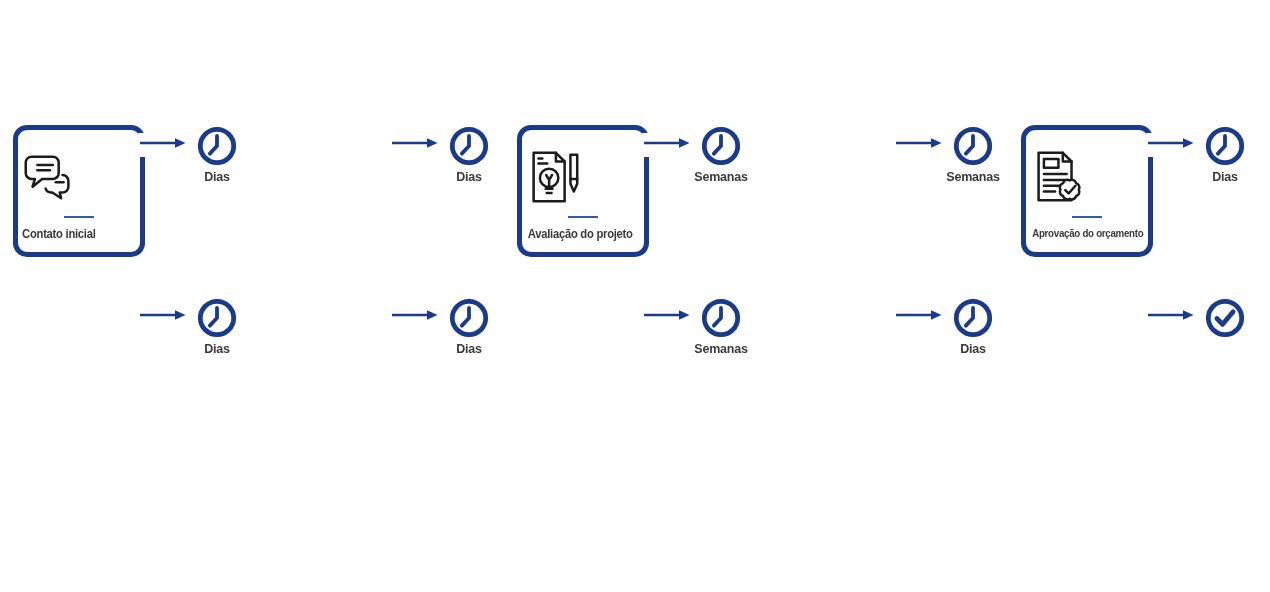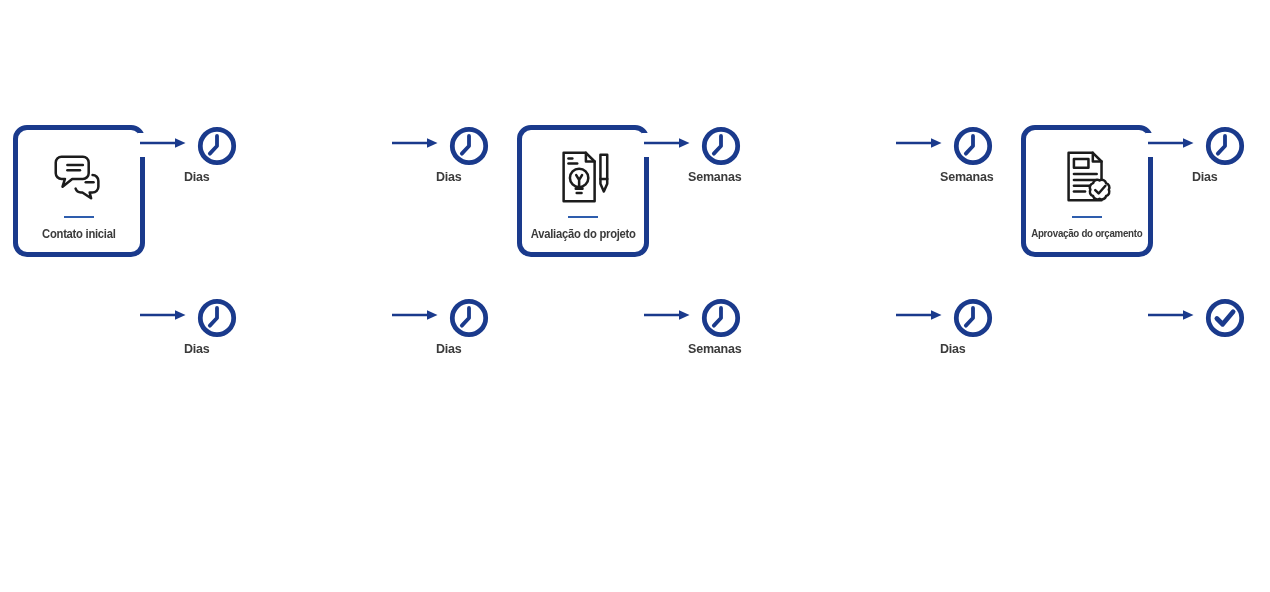--- a/index.html
+++ b/index.html
@@ -23,7 +23,7 @@
   .arrow{position:absolute;left:127px;top:12px;width:46px;height:12px;display:block;}
   .arrow line{stroke:var(--navy);stroke-width:2.6;}
   .arrow polygon{fill:var(--navy);}
-  .conn{position:absolute;left:171px;top:0;width:66px;}
+  .conn{position:absolute;left:171px;top:0;width:66px;text-align:center;}
   .conn svg{width:42px;height:42px;display:block;margin:0 auto;}
   .conn .ring{stroke:var(--navy);stroke-width:5;fill:none;}
   .conn .hands{stroke:var(--navy);stroke-width:4;fill:none;stroke-linecap:round;stroke-linejoin:round;}

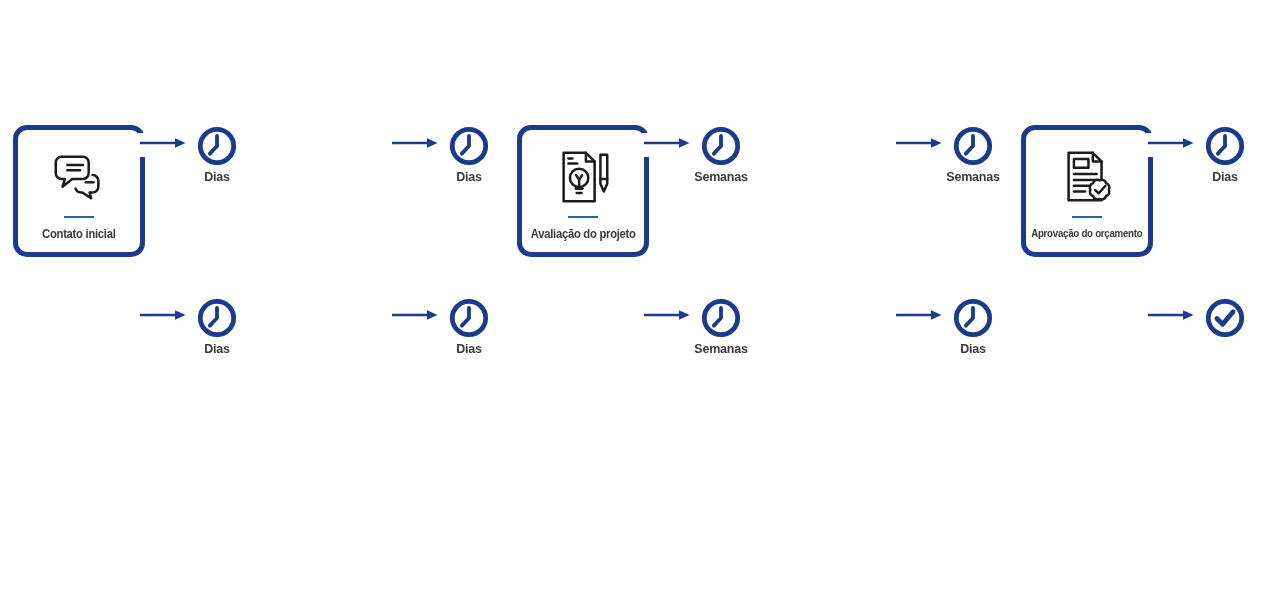--- a/index.html
+++ b/index.html
@@ -11,7 +11,7 @@
   .step{position:relative;width:252px;height:150px;flex:0 0 auto;}
   .box{position:absolute;left:0;top:0;width:132px;height:132px;box-sizing:border-box;
        border:5px solid var(--navy);border-radius:14px;background:#fff;
-       display:flex;flex-direction:column;align-items:center;}
+       display:flex;flex-direction:column;align-items:flex-start;}
   .icon-wrap{flex:1;display:flex;align-items:center;justify-content:center;padding-top:8px;}
   .step-icon{width:62px;height:62px;color:var(--ink);}
   .divider{width:30px;height:2px;background:var(--divider);margin:0 auto 9px;}

